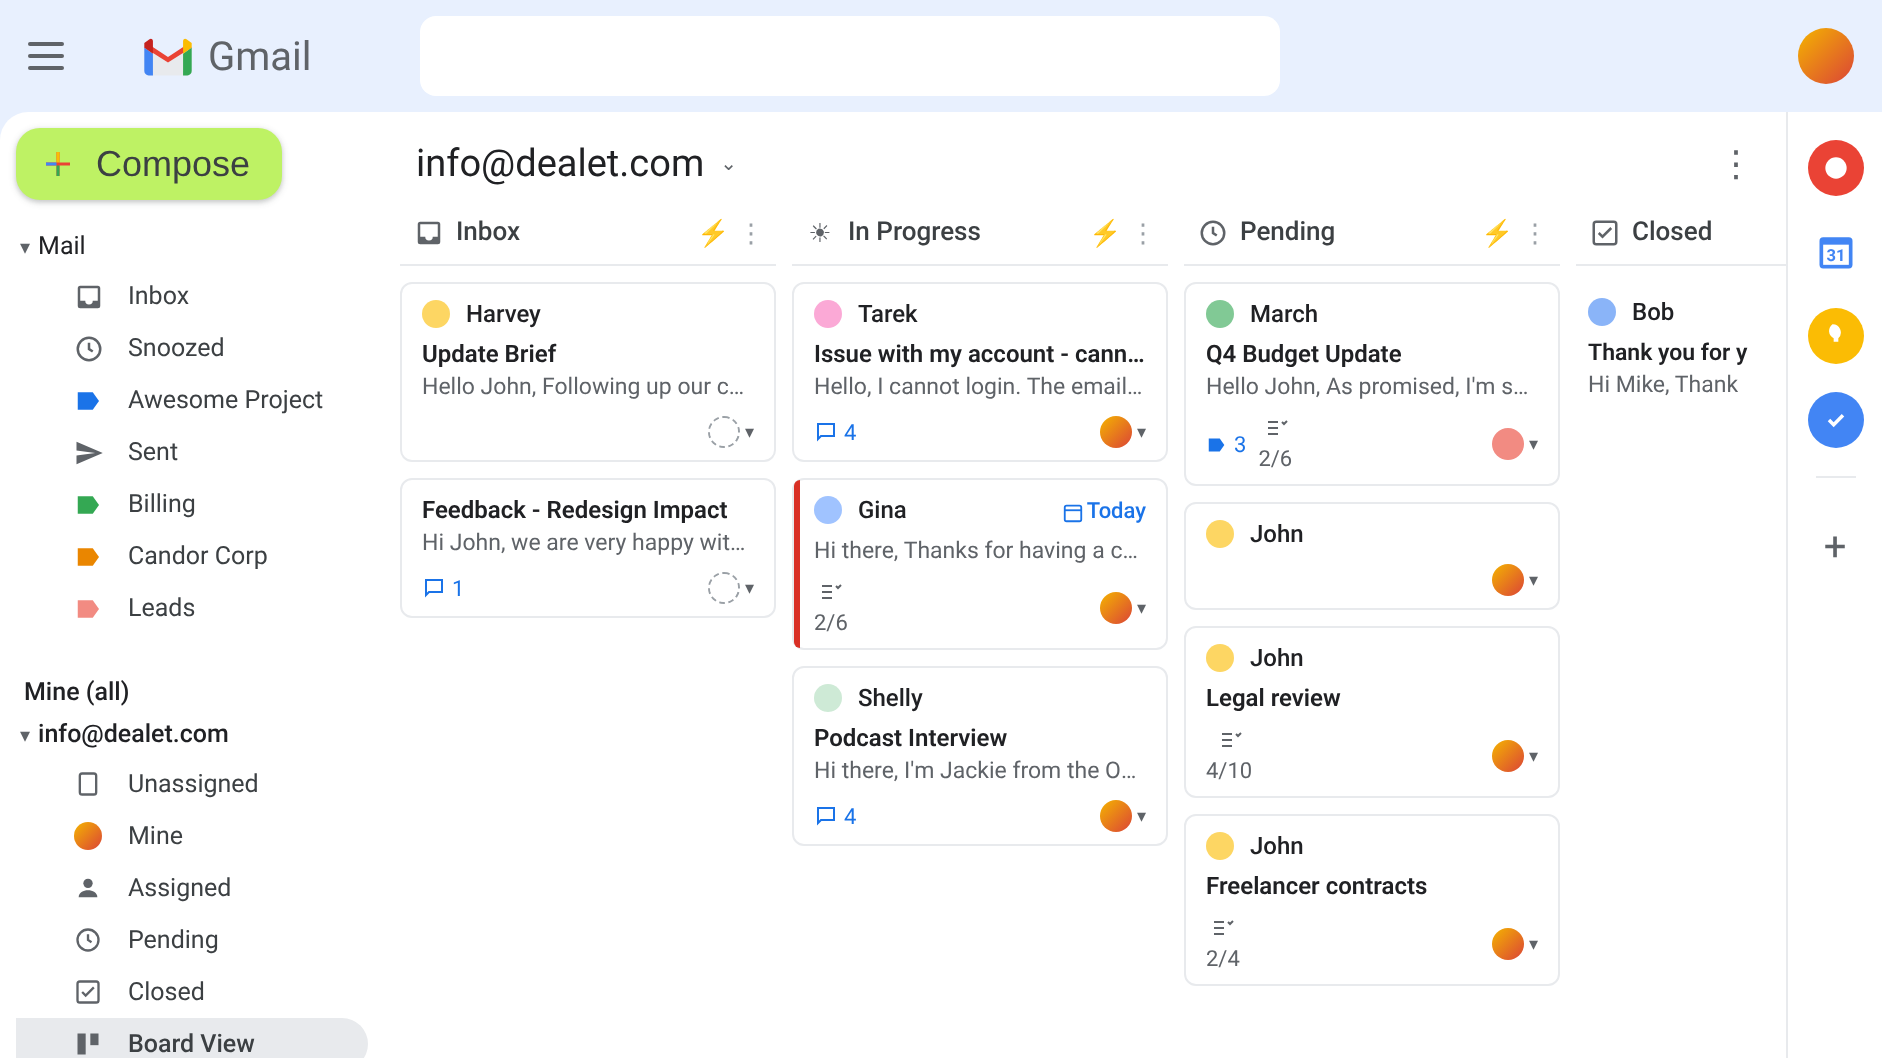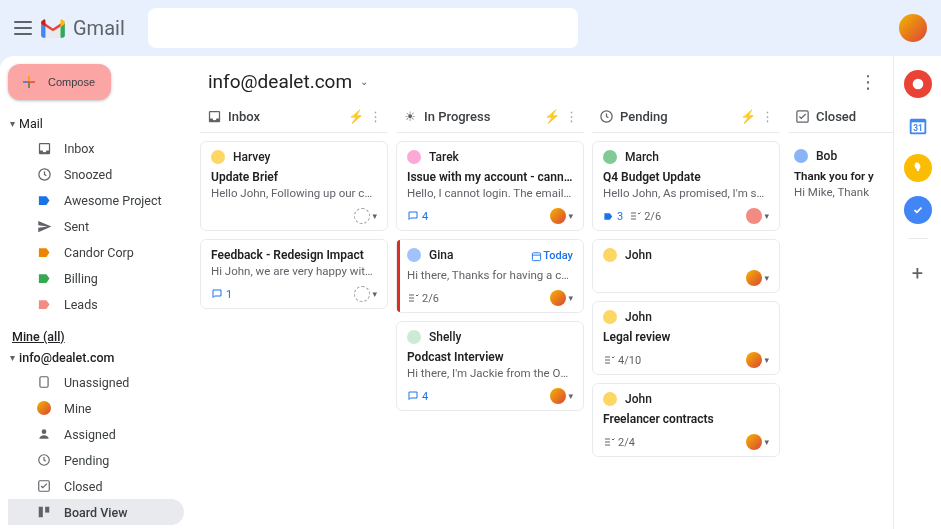--- a/index.html
+++ b/index.html
@@ -20,7 +20,7 @@
   align-items: center;
   height: 56px;
   padding: 0 14px;
-  gap: 1px;
+  gap: 32px;
 }
 .menu-icon {
   width: 24px;

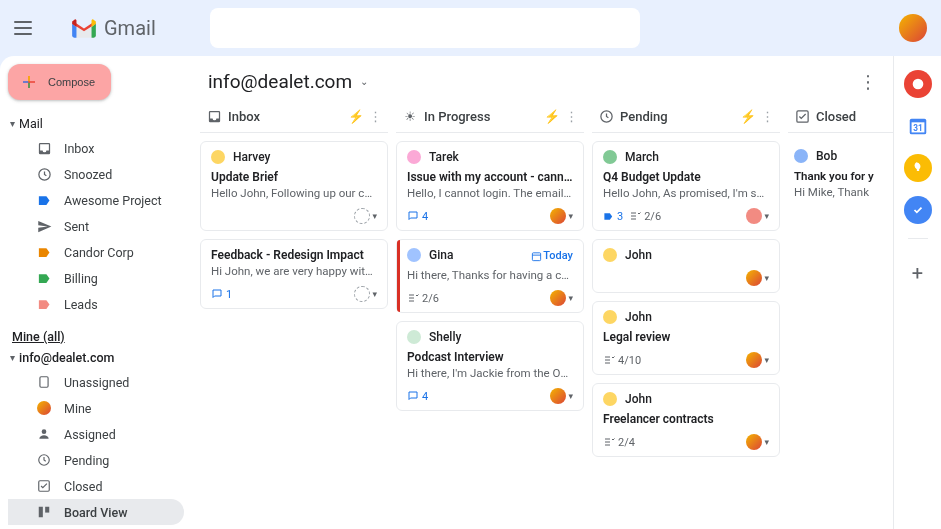--- a/index.html
+++ b/index.html
@@ -88,9 +88,9 @@
   border: none;
   border-radius: 12px;
   box-shadow: 0 1px 2px rgba(60,64,67,.2), 0 1px 3px 1px rgba(60,64,67,.1);
-  background: #fca5a5;
+  background: #bef264;
   cursor: pointer;
-  font-size: 11px;
+  font-size: 18px;
   color: #3c4043;
   margin-bottom: 10px;
 }

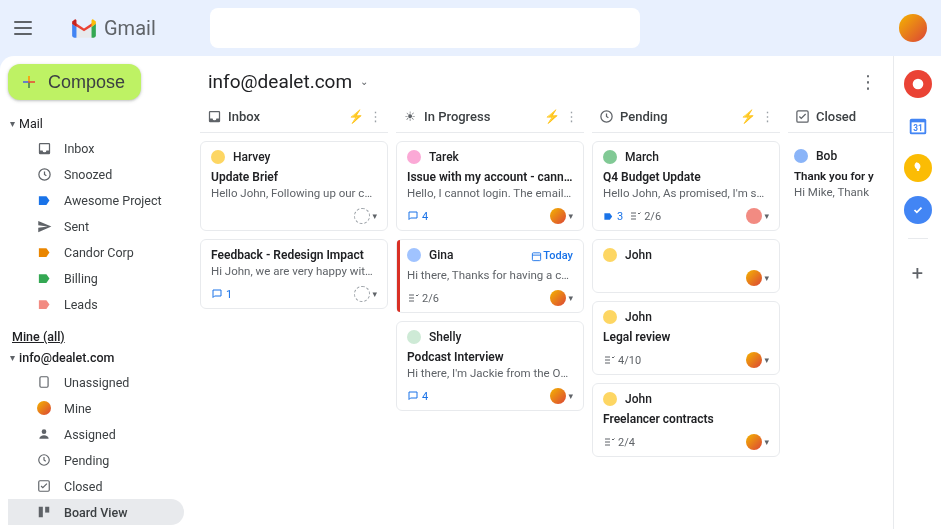--- a/index.html
+++ b/index.html
@@ -276,7 +276,7 @@
   font-size: 11px;
   color: #1a73e8;
 }
-.footer-stat.gray { color: #5f6368; }
+.footer-stat.gray { color: #5f6368; flex-direction: column; }
 .assignee {
   margin-left: auto;
   display: flex;

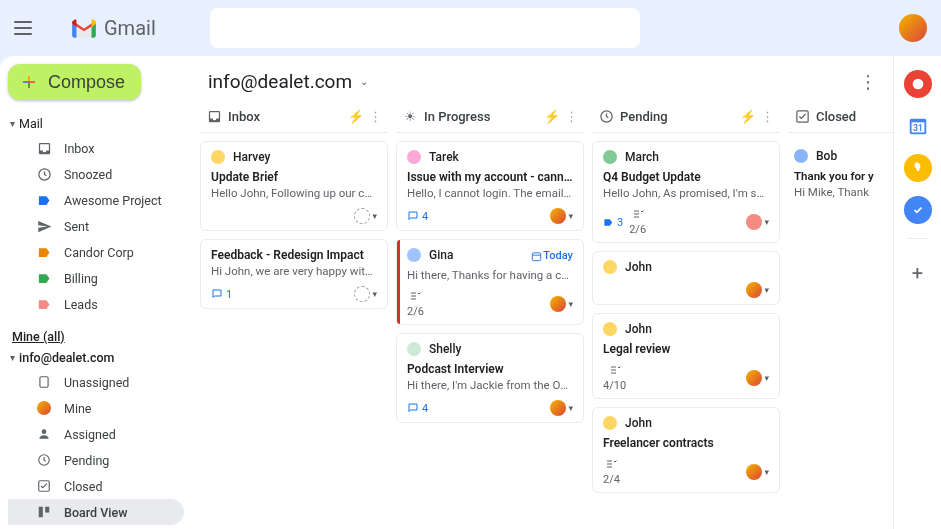--- a/index.html
+++ b/index.html
@@ -430,20 +430,20 @@
         <span>Sent</span>
       </div>
       <div class="nav-item">
+        <span class="nav-icon i-billing">
+          <svg width="15" height="15" viewBox="0 0 24 24">
+              <path d="M3 5h12l5 7-5 7H3z" fill="currentColor"></path>
+            </svg>
+        </span>
+        <span>Billing</span>
+      </div>
+      <div class="nav-item">
         <span class="nav-icon i-candor">
           <svg width="15" height="15" viewBox="0 0 24 24">
               <path d="M3 5h12l5 7-5 7H3z" fill="currentColor"></path>
             </svg>
         </span>
         <span>Candor Corp</span>
-      </div>
-      <div class="nav-item">
-        <span class="nav-icon i-billing">
-          <svg width="15" height="15" viewBox="0 0 24 24">
-              <path d="M3 5h12l5 7-5 7H3z" fill="currentColor"></path>
-            </svg>
-        </span>
-        <span>Billing</span>
       </div>
       <div class="nav-item">
         <span class="nav-icon i-leads">

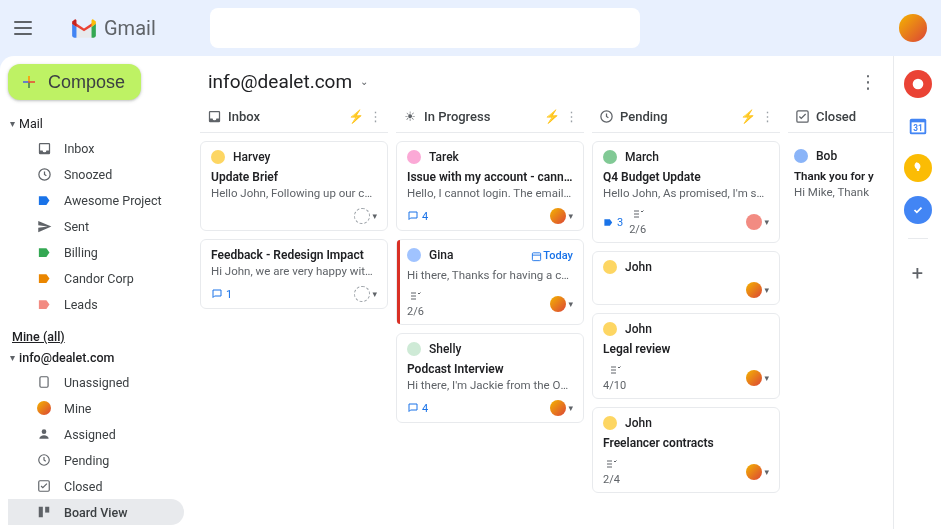--- a/index.html
+++ b/index.html
@@ -135,8 +135,7 @@
 .mine-heading {
   padding-left: 4px;
   font-weight: 500;
-  margin-top: 12px;
-  text-decoration: underline;
+  margin-top: 22px;
 }
 .subtree {
   padding-left: 0;

